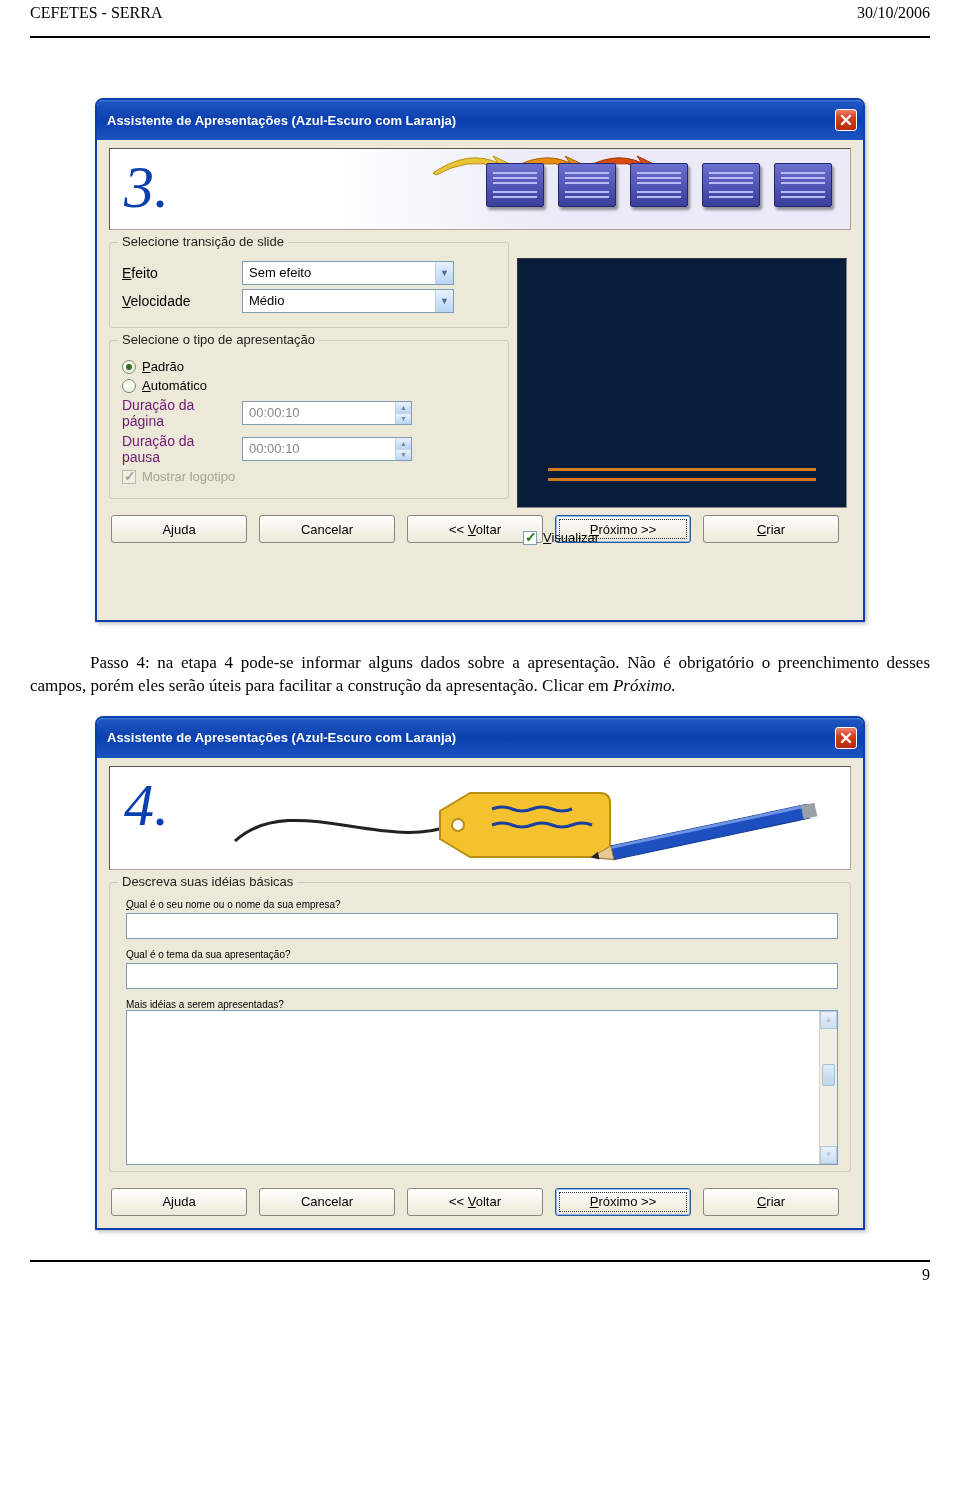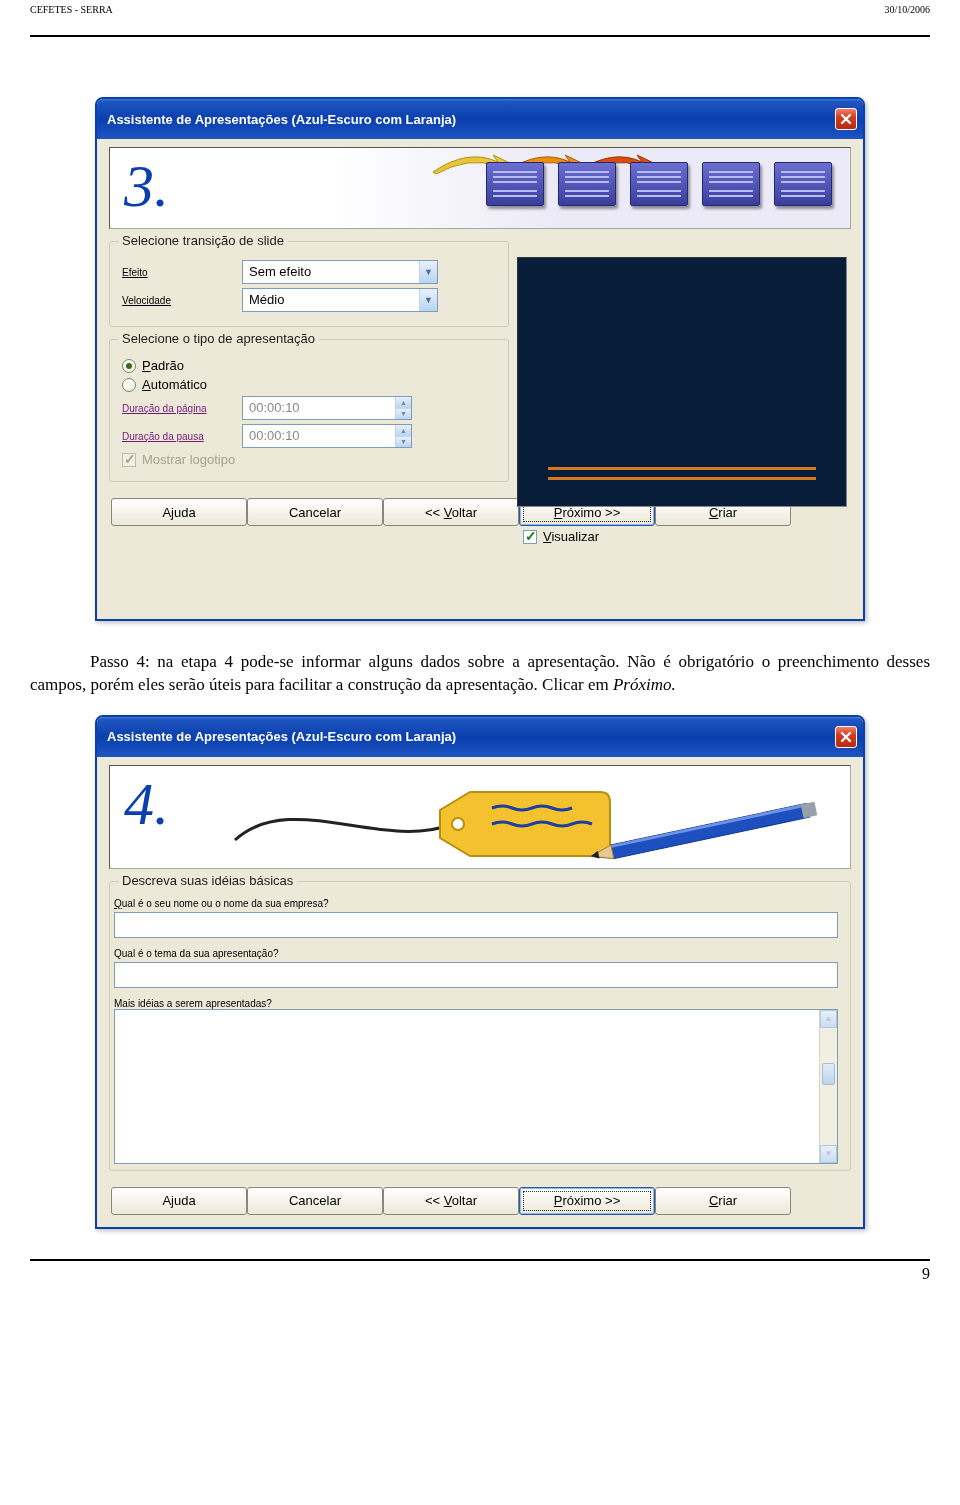--- a/index.html
+++ b/index.html
@@ -15,8 +15,8 @@
   .top-header {
     display: flex;
     justify-content: space-between;
-    font-size: 10px;
-    padding: 4px 0 20px 0;
+    font-size: 16px;
+    padding: 4px 0 14px 0;
     gap: 31px;
   }
   .top-rule { border-top: 2px solid #000; margin-bottom: 60px; }

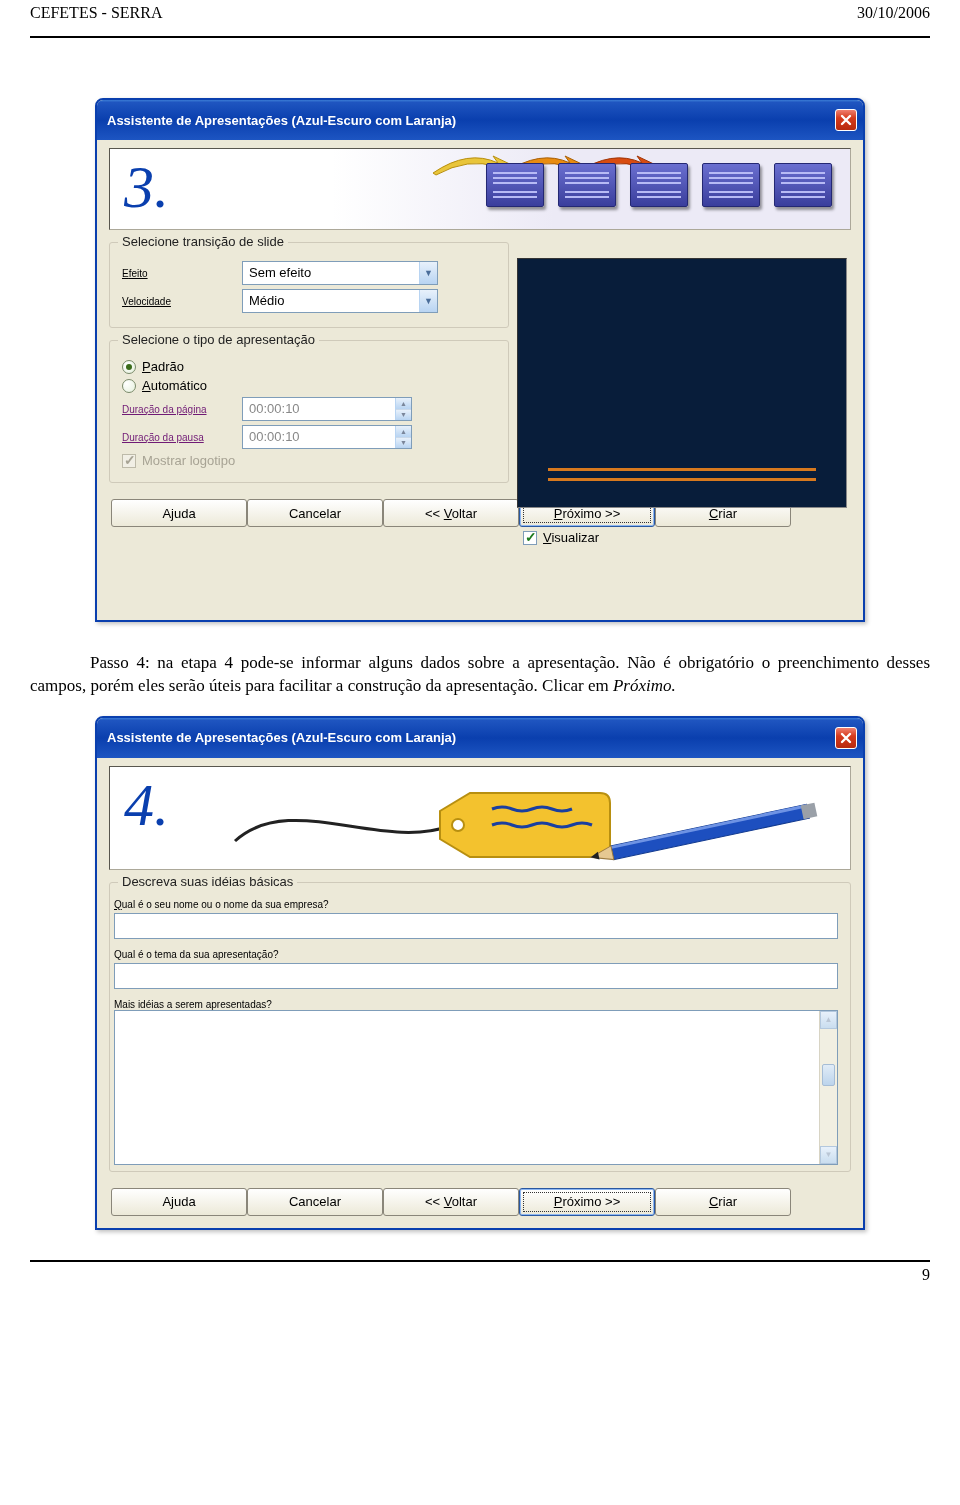--- a/index.html
+++ b/index.html
@@ -164,8 +164,7 @@
   }
   .field-row label {
     width: 112px;
-    font-size: 10px;
-    text-decoration: underline;
+    font-size: 14px;
   }
   .field-row label.disabled { color: #701a75; }
   .underline { text-decoration: underline; }

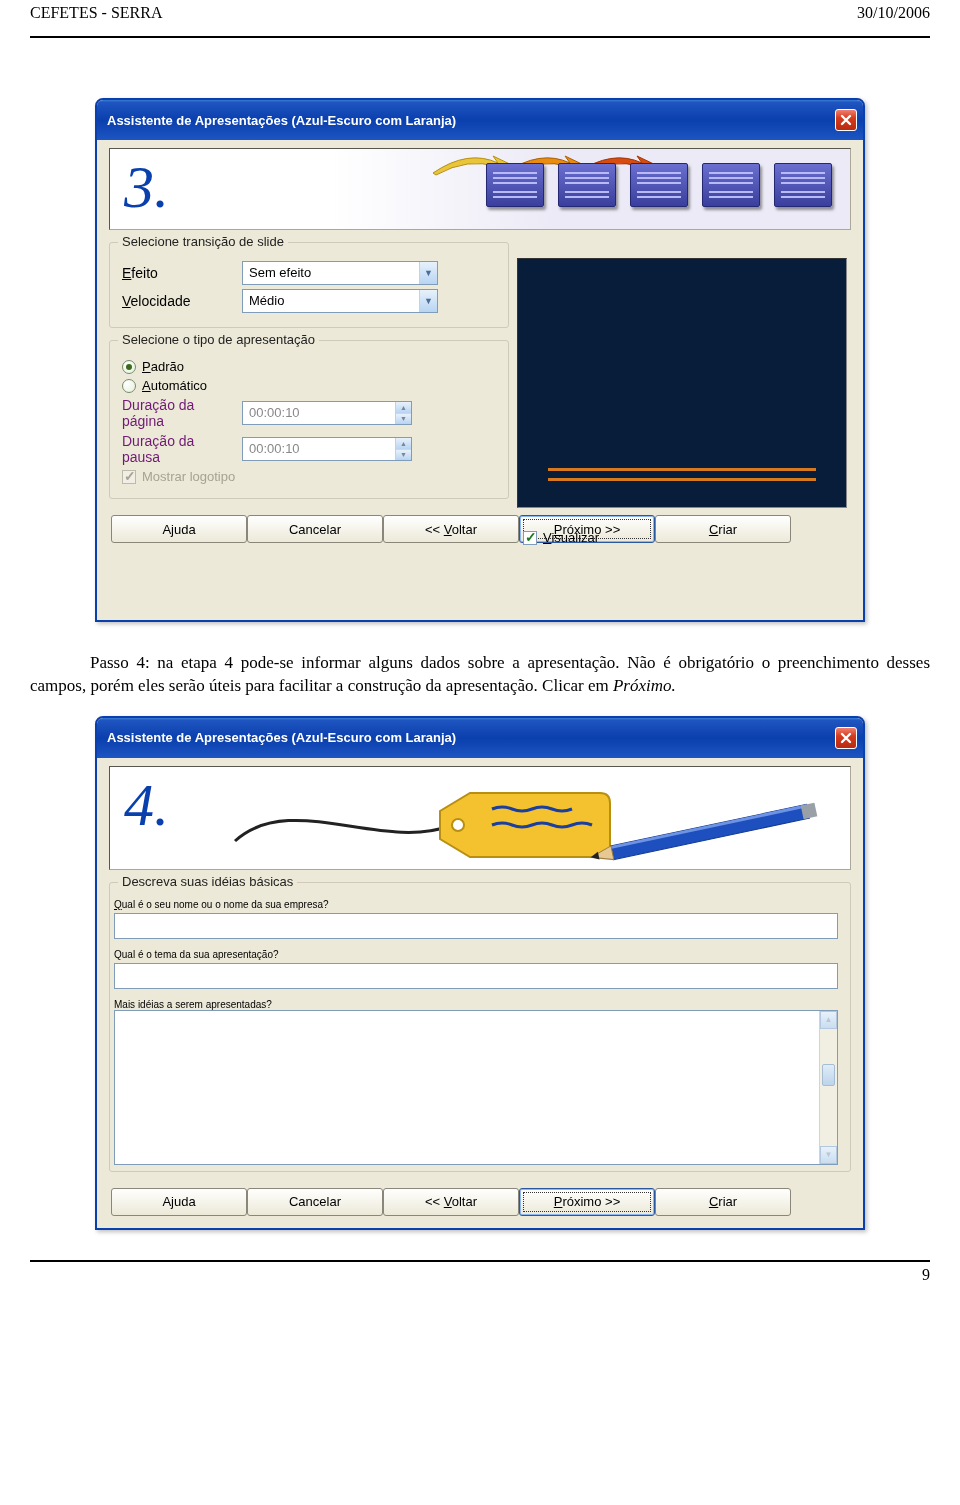--- a/index.html
+++ b/index.html
@@ -177,7 +177,7 @@
     border: 1px solid #7f9db9;
     font-size: 13px;
   }
-  .combo { width: 196px; }
+  .combo { width: 212px; }
   .combo .val { flex: 1; padding: 3px 6px; }
   .combo .drop {
     width: 18px;

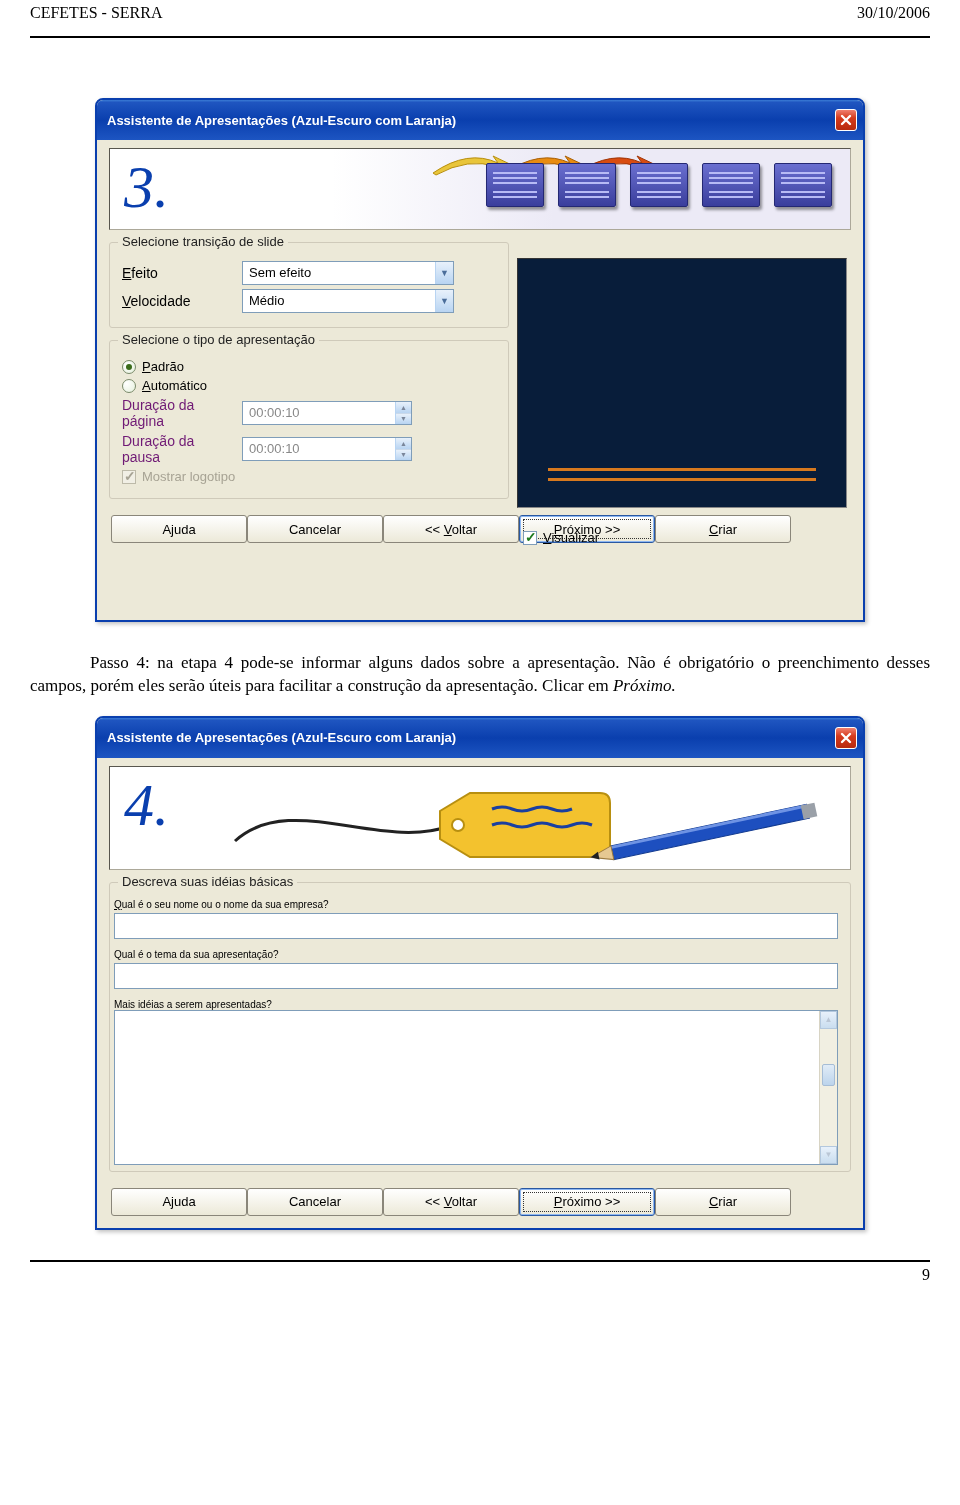--- a/index.html
+++ b/index.html
@@ -267,6 +267,7 @@
   .button-row {
     display: flex;
     justify-content: flex-start;
+    gap: 12px;
     margin-top: 14px;
     padding: 2px;
   }

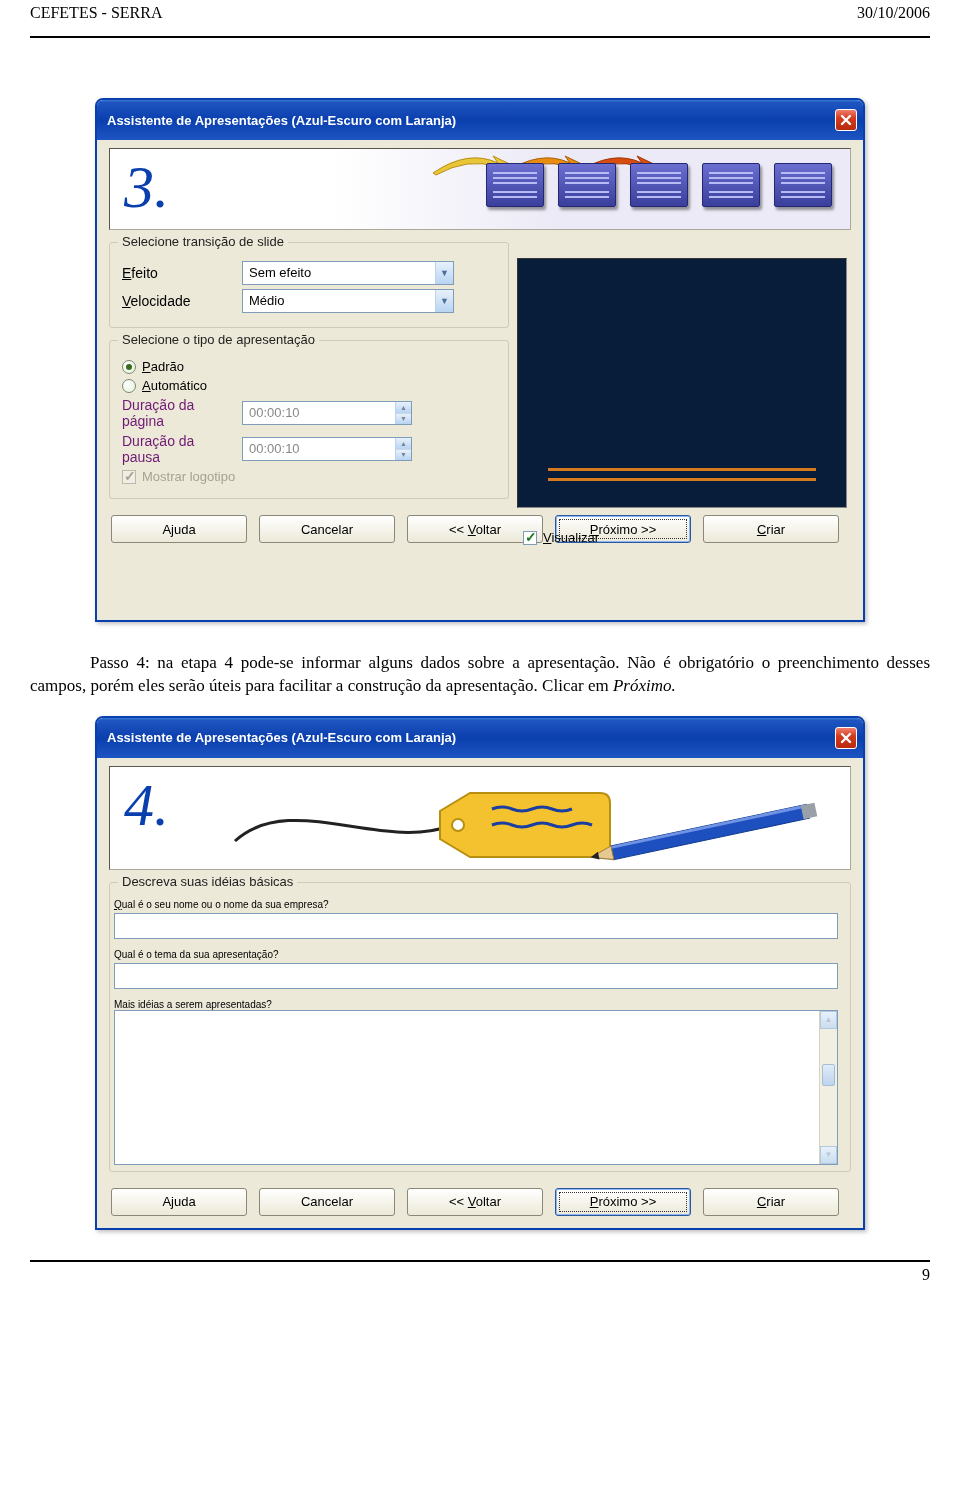--- a/index.html
+++ b/index.html
@@ -339,7 +339,7 @@
   .dialog.d3 .dialog-body { position: relative; min-height: 480px; }
   .dialog.d3 .left-col { width: 400px; }
 
-  .dialog.d4 .groupbox { padding: 12px 12px 6px 4px; }
+  .dialog.d4 .groupbox { padding: 12px 12px 6px 16px; }
 
 </style>
 </head>

